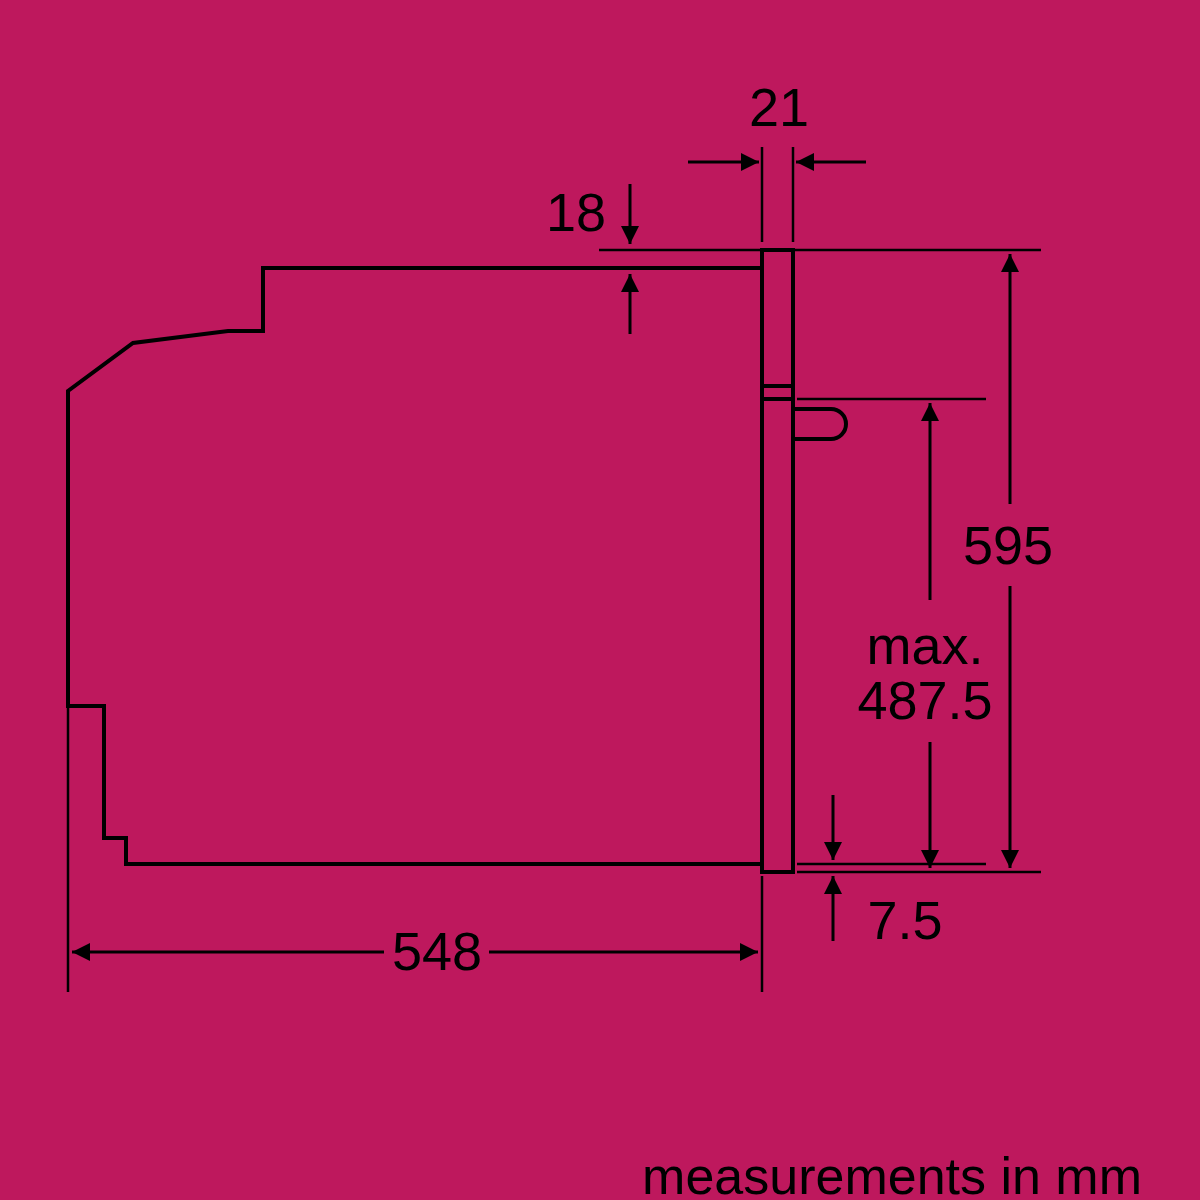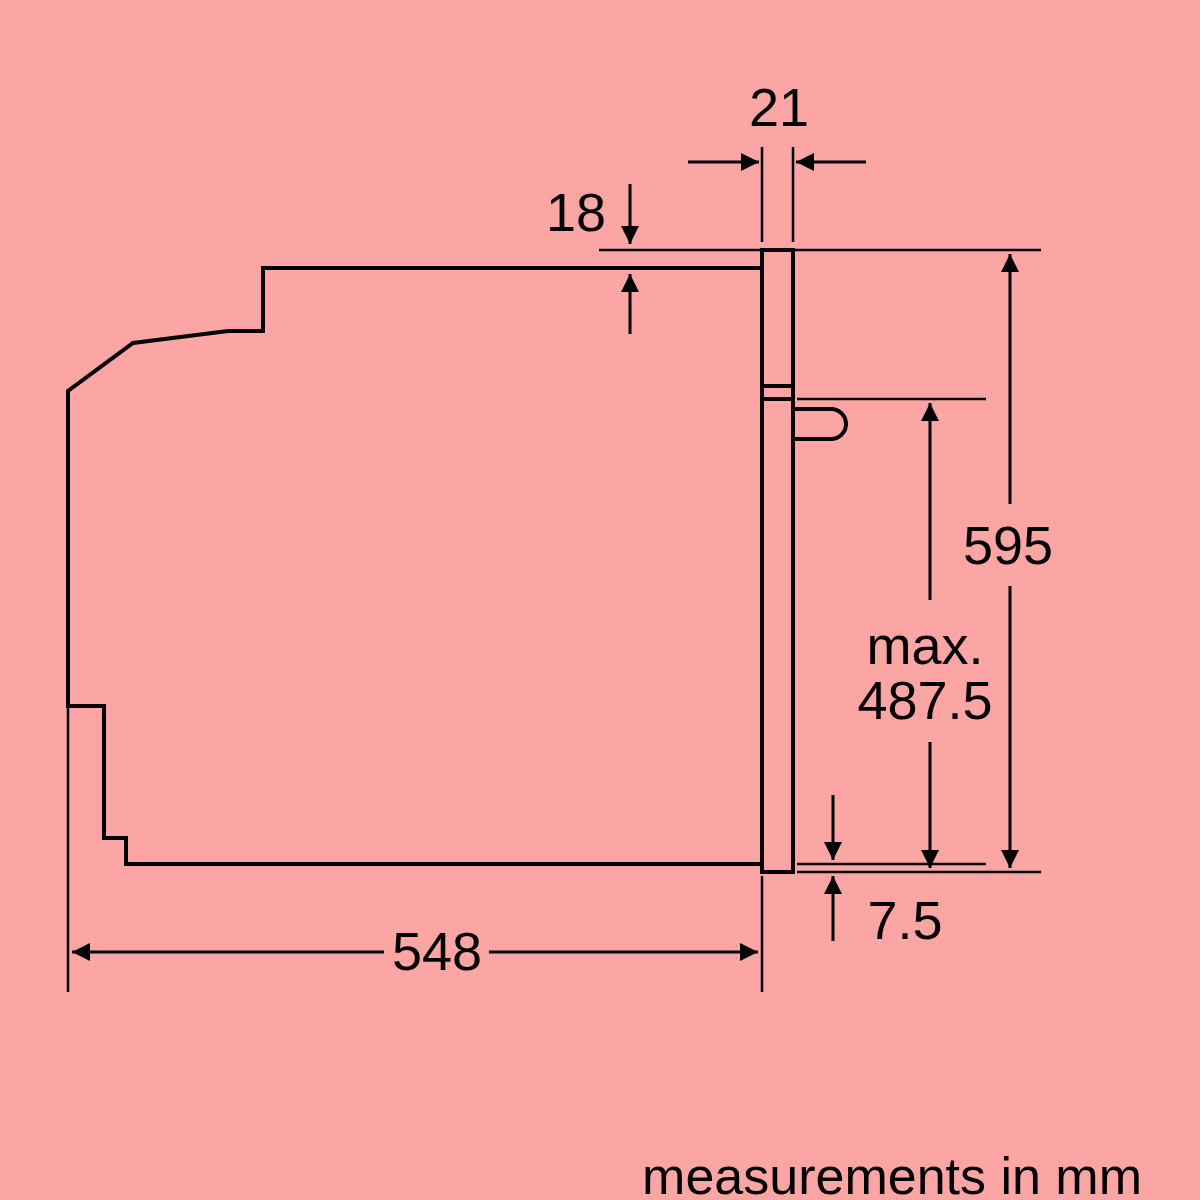--- a/index.html
+++ b/index.html
@@ -12,7 +12,7 @@
     width: 1200px;
     height: 1200px;
     position: relative;
-    background: #fca5a5;
+    background: #be185d;
     overflow: hidden;
   }
   svg {

